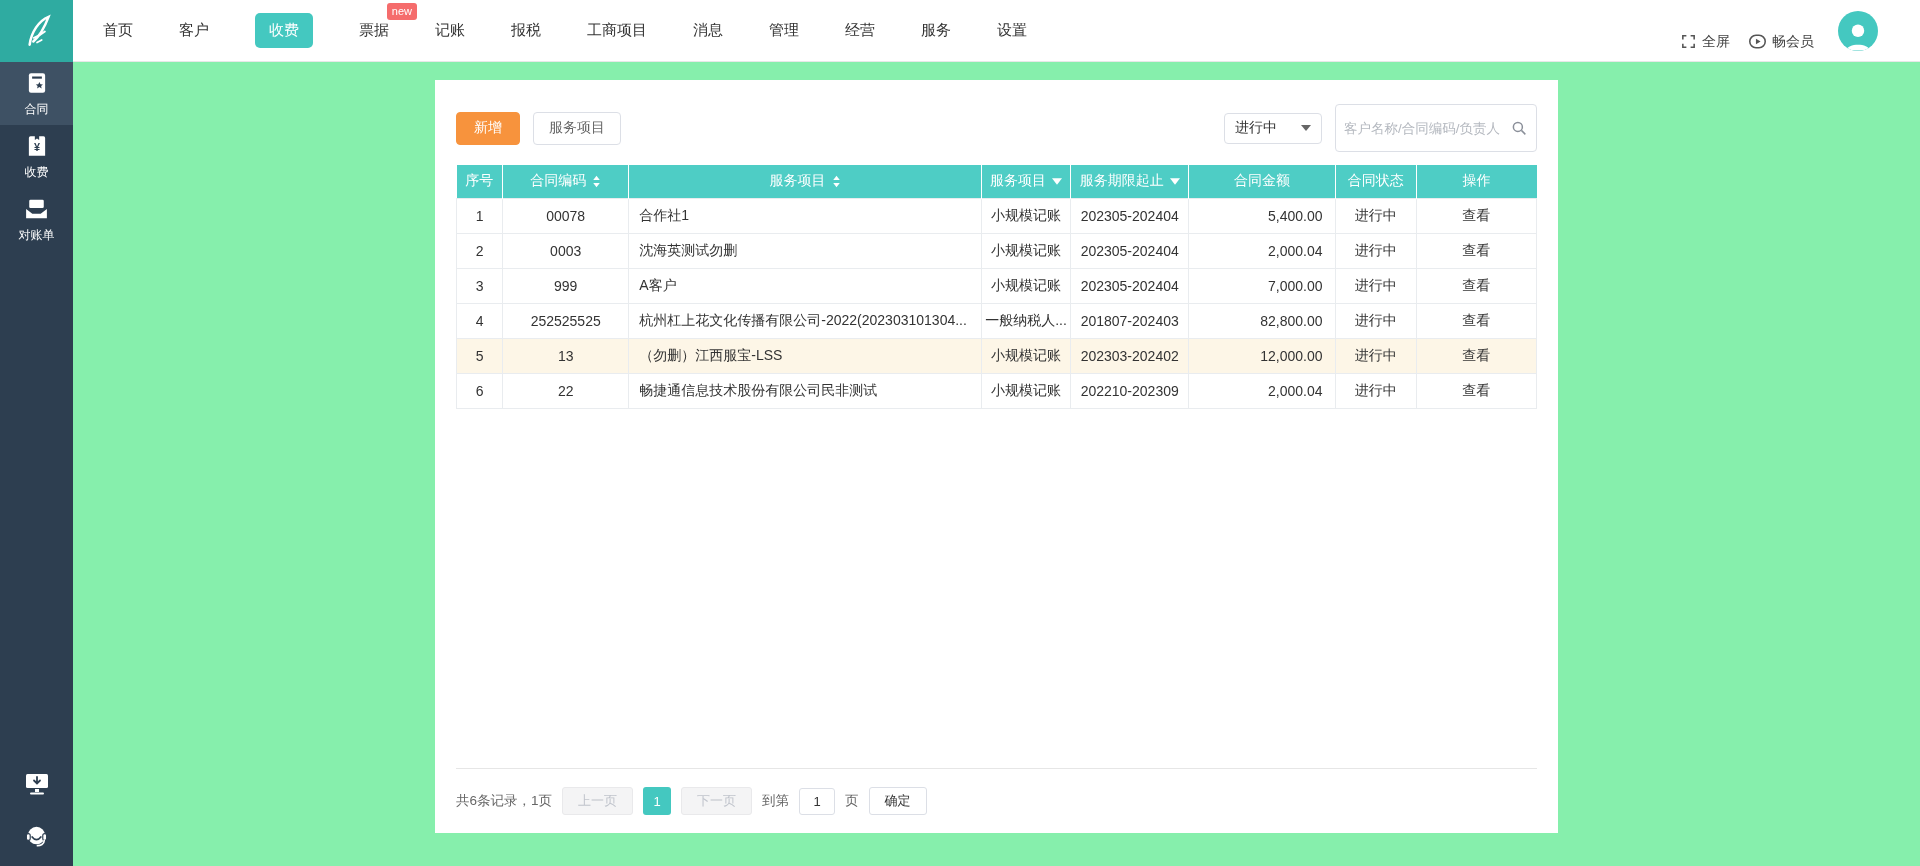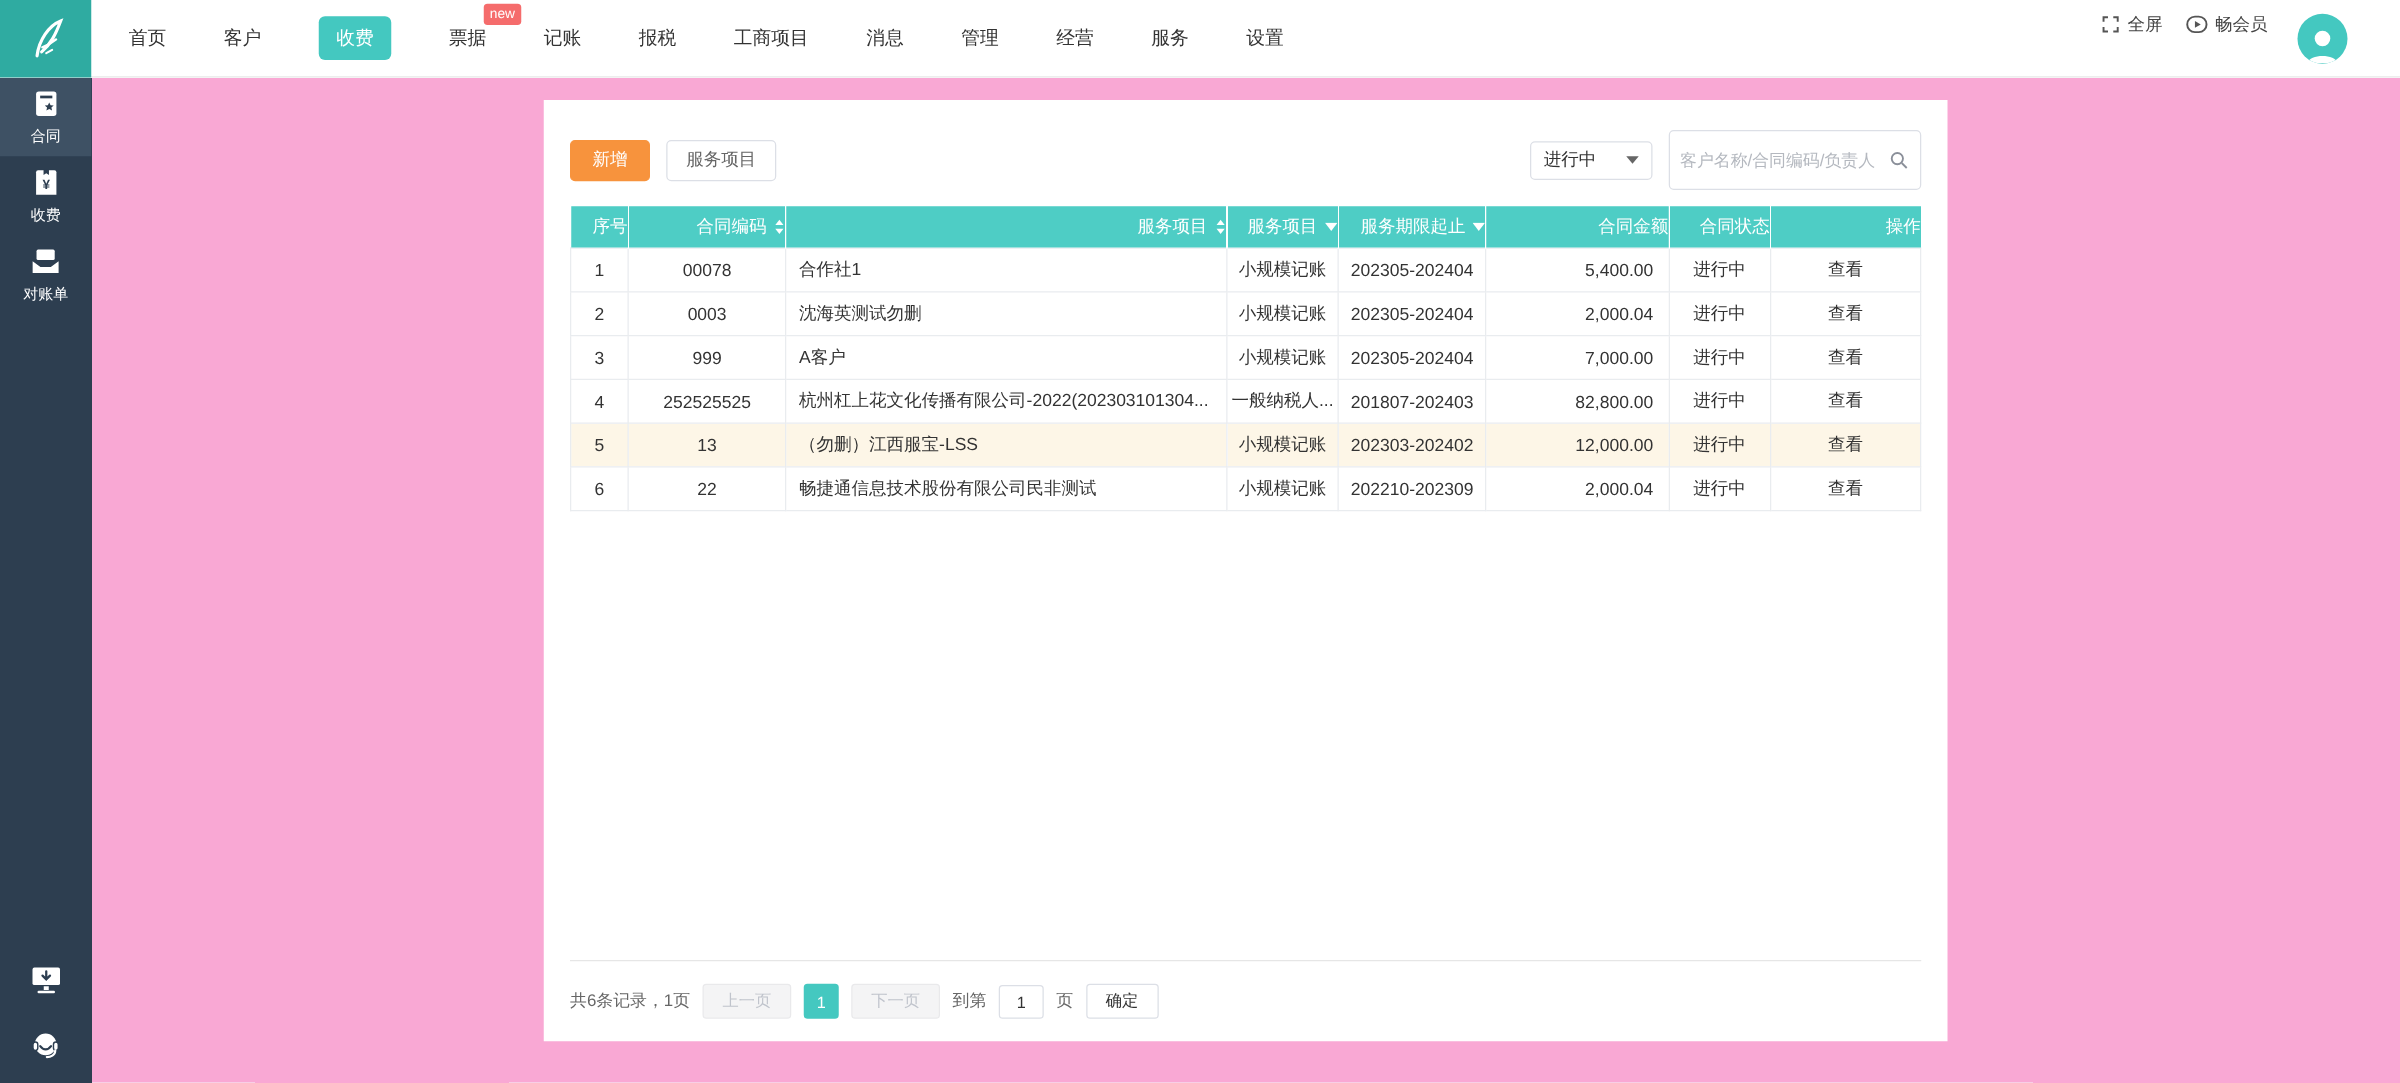--- a/index.html
+++ b/index.html
@@ -15,7 +15,7 @@
   .nav-item.active { background:var(--brand-teal); color:#fff; padding:8px 14px; border-radius:5px; }
   .badge { position:absolute; top:-10px; right:-28px; background:var(--badge-red); color:#fff;
            font-size:11px; line-height:1; padding:3px 5px; border-radius:3px; }
-  .nav-right { margin-left:auto; display:flex; align-items:flex-start; gap:18px; font-size:14px; color:#444; }
+  .nav-right { margin-left:auto; display:flex; align-items:flex-end; gap:18px; font-size:14px; color:#444; }
   .nav-right .tool { display:flex; align-items:center; gap:5px; cursor:pointer; }
   .avatar { width:40px; height:40px; border-radius:50%; background:var(--brand-teal);
             display:flex; align-items:flex-end; justify-content:center; overflow:hidden; margin-left:6px; cursor:pointer; }

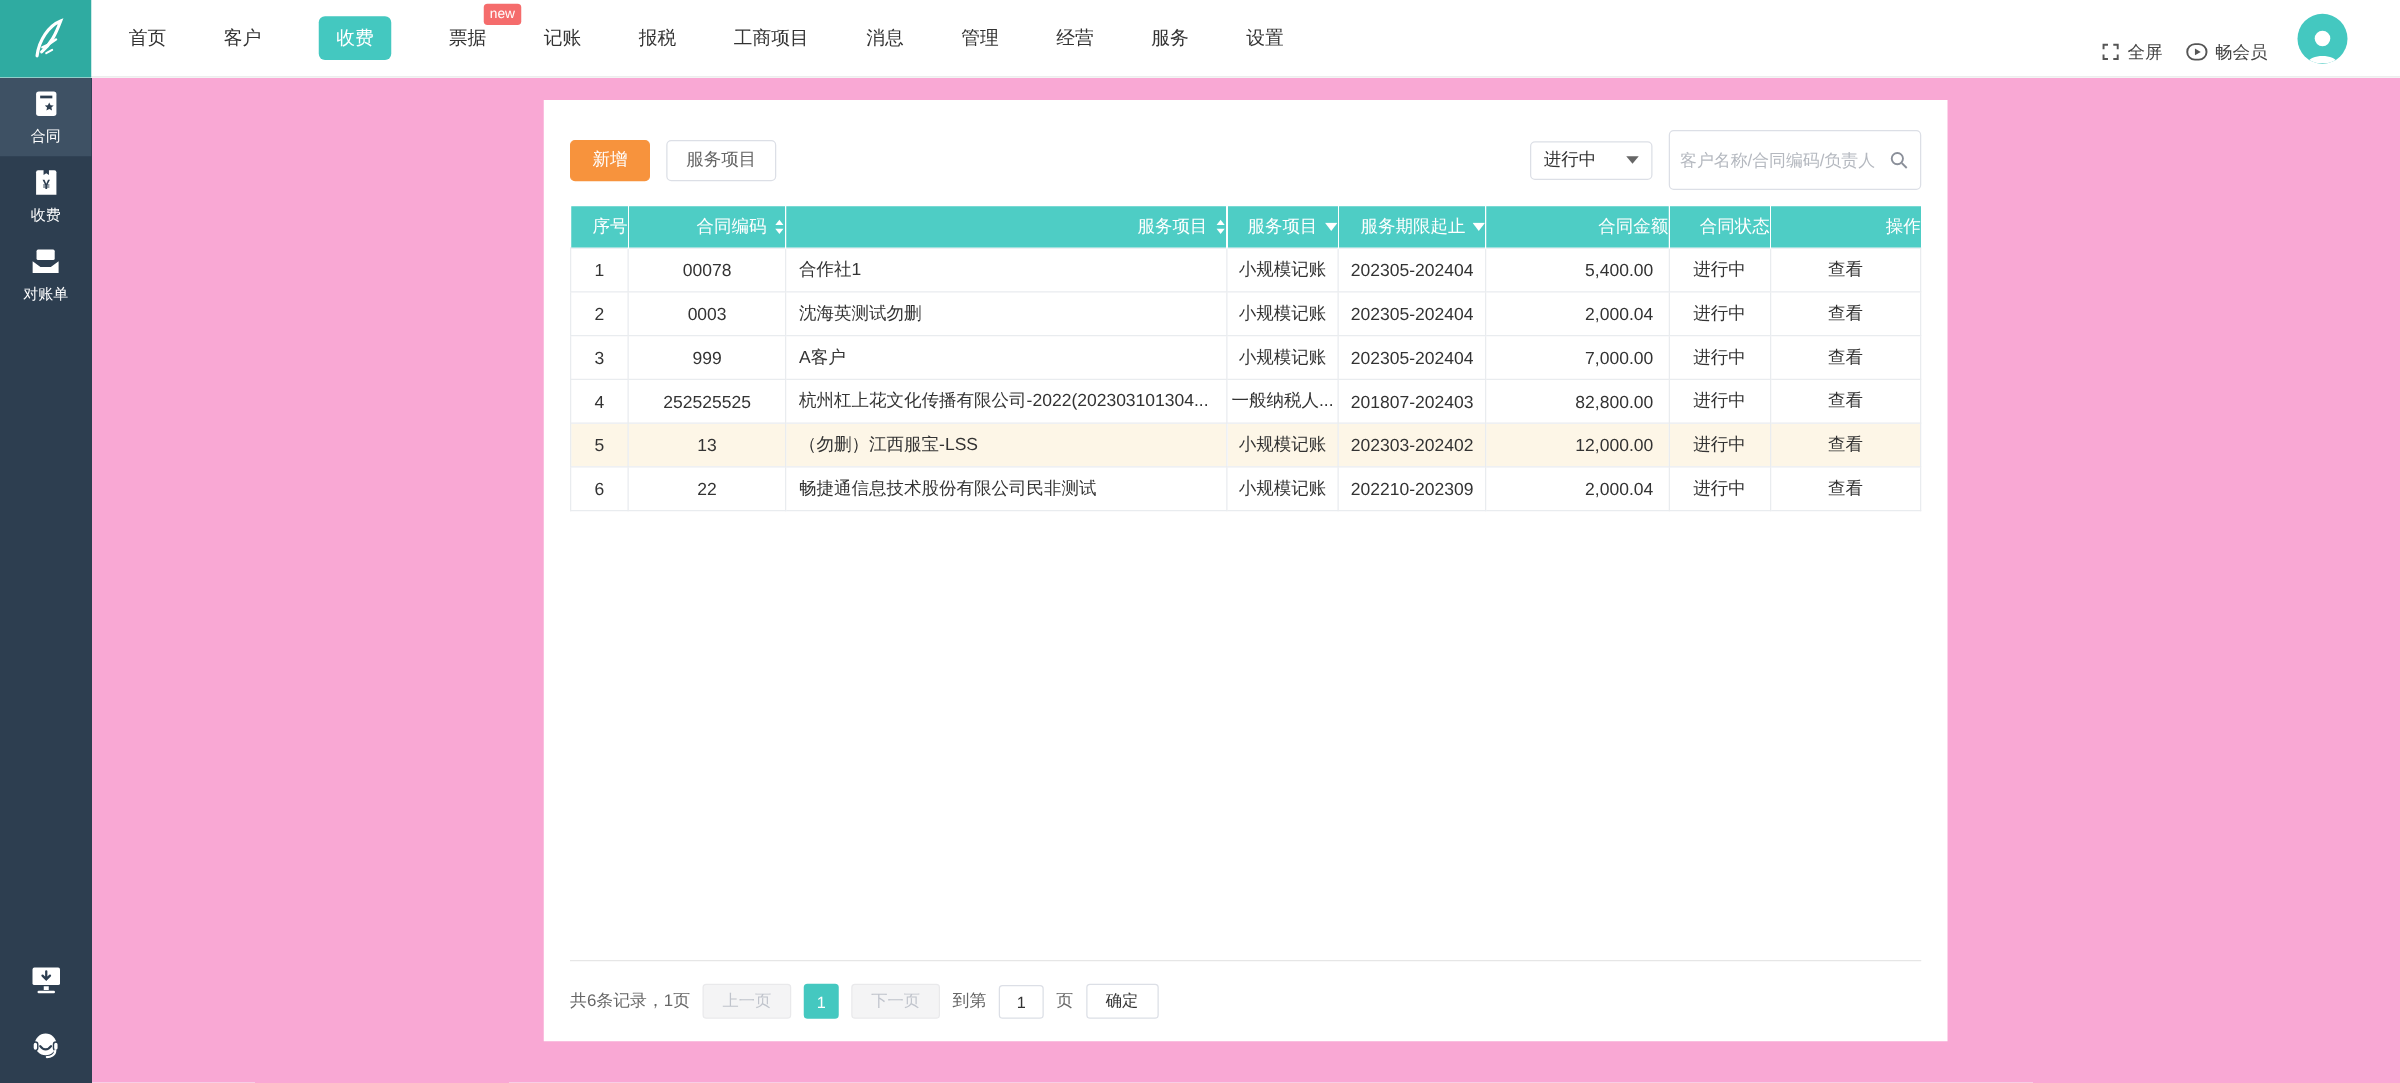--- a/index.html
+++ b/index.html
@@ -31,7 +31,7 @@
   .side-bottom .tool { cursor:pointer; }
 
   
-  .main { position:absolute; left:73px; top:62px; width:1847px; height:804px; background:#f9a8d4; }
+  .main { position:absolute; left:73px; top:62px; width:1847px; height:804px; background:#86efac; }
   .card { width:1123px; height:753px; margin:18px auto 0; background:#fff; padding:24px 21px 0;
           display:flex; flex-direction:column; }
 

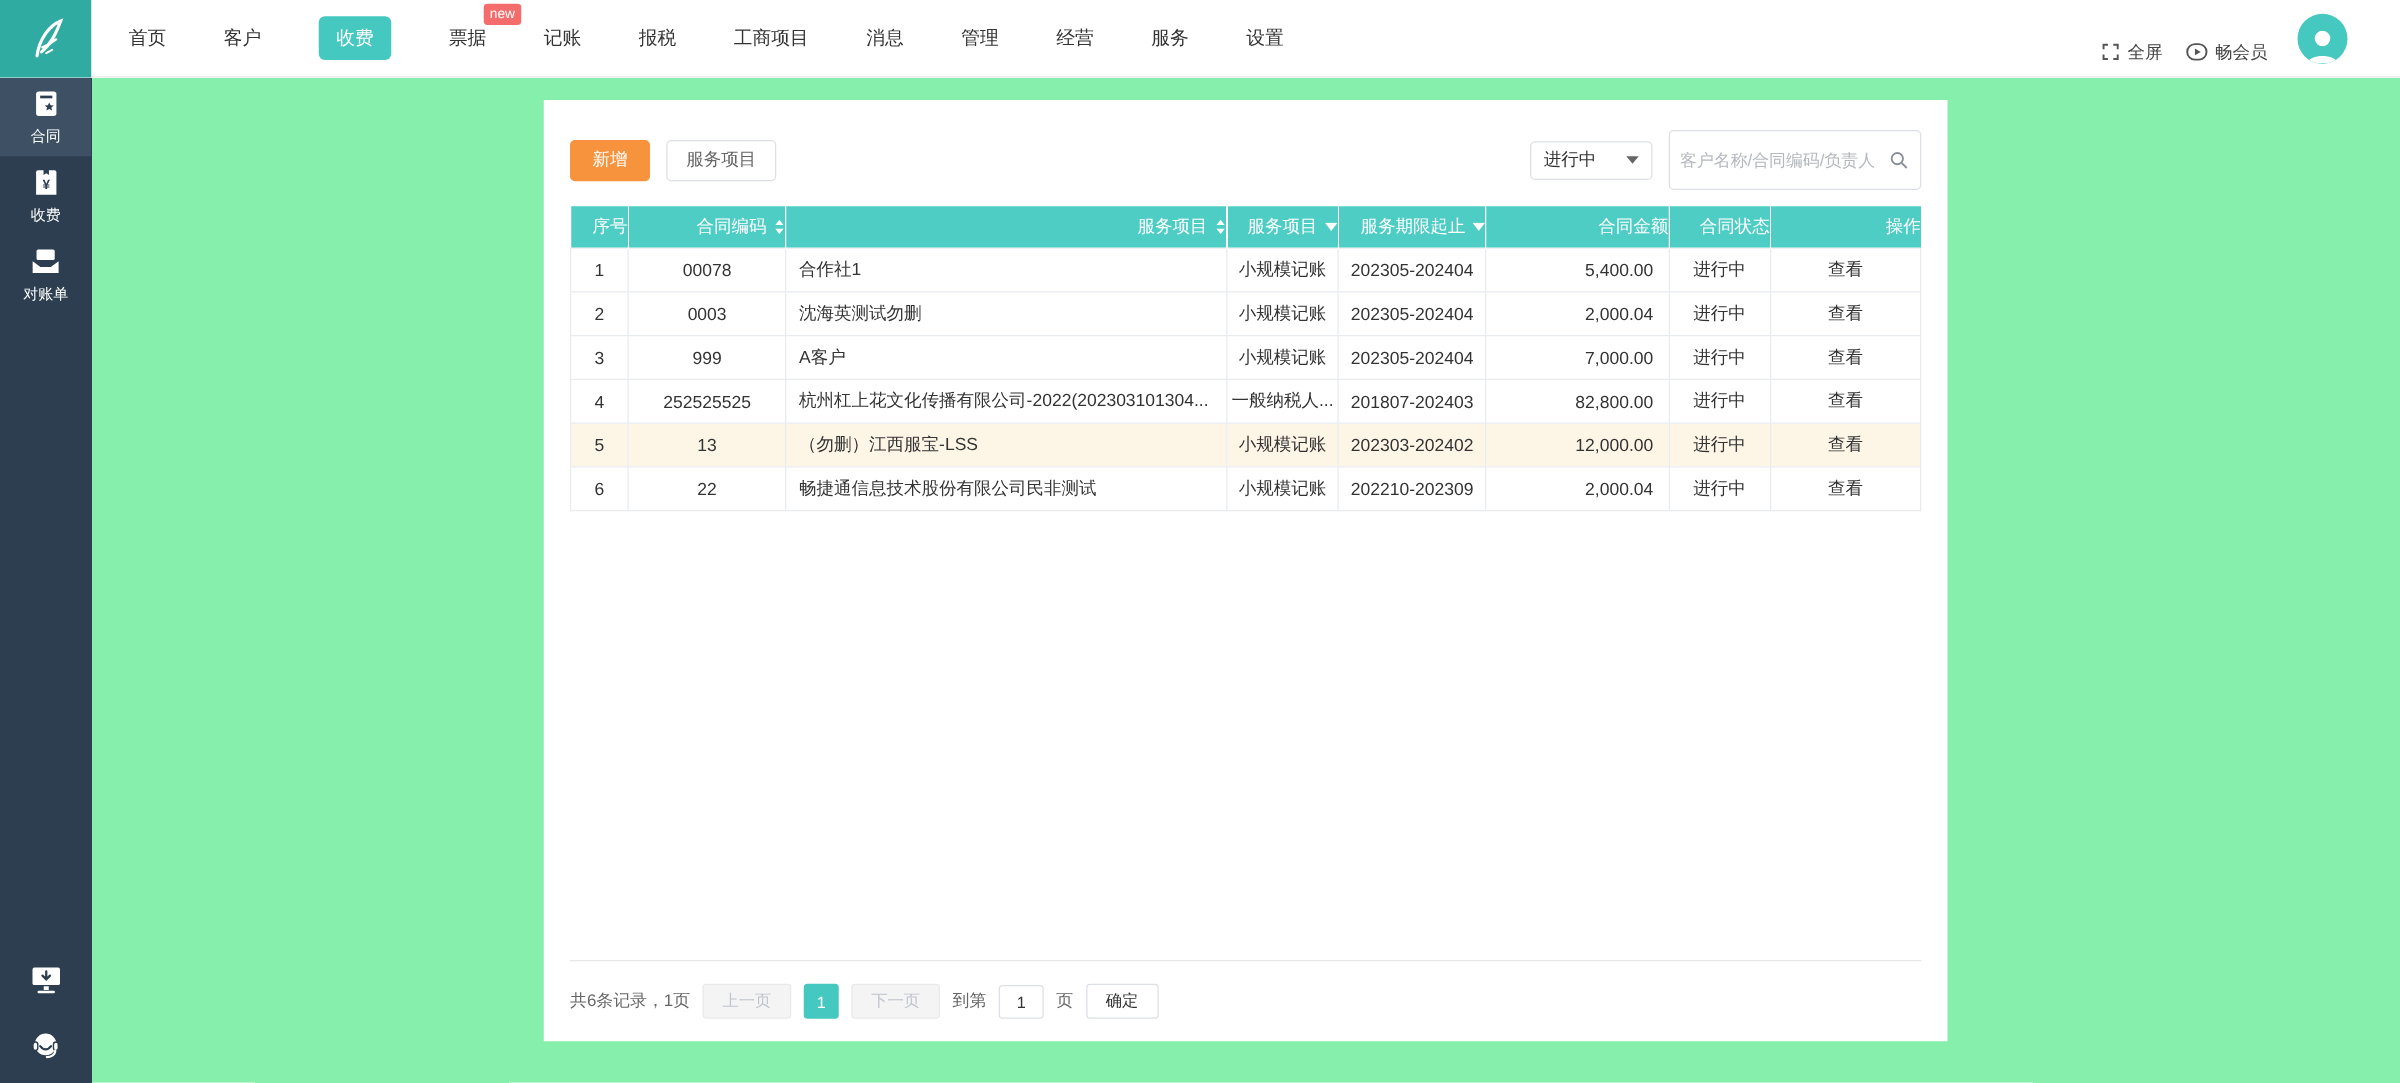--- a/index.html
+++ b/index.html
@@ -50,7 +50,7 @@
   
   table { width:100%; border-collapse:collapse; table-layout:fixed; font-size:14px; }
   thead th { background:var(--header-teal); color:#fff; height:33px; font-weight:400;
-             border-right:1px solid #fff; text-align:right; position:relative; }
+             border-right:1px solid #fff; text-align:center; position:relative; }
   thead th:last-child { border-right:none; }
   thead th .hlbl { vertical-align:middle; }
   thead th .sort, thead th .filter { display:inline-block; vertical-align:middle; margin-left:6px; }

